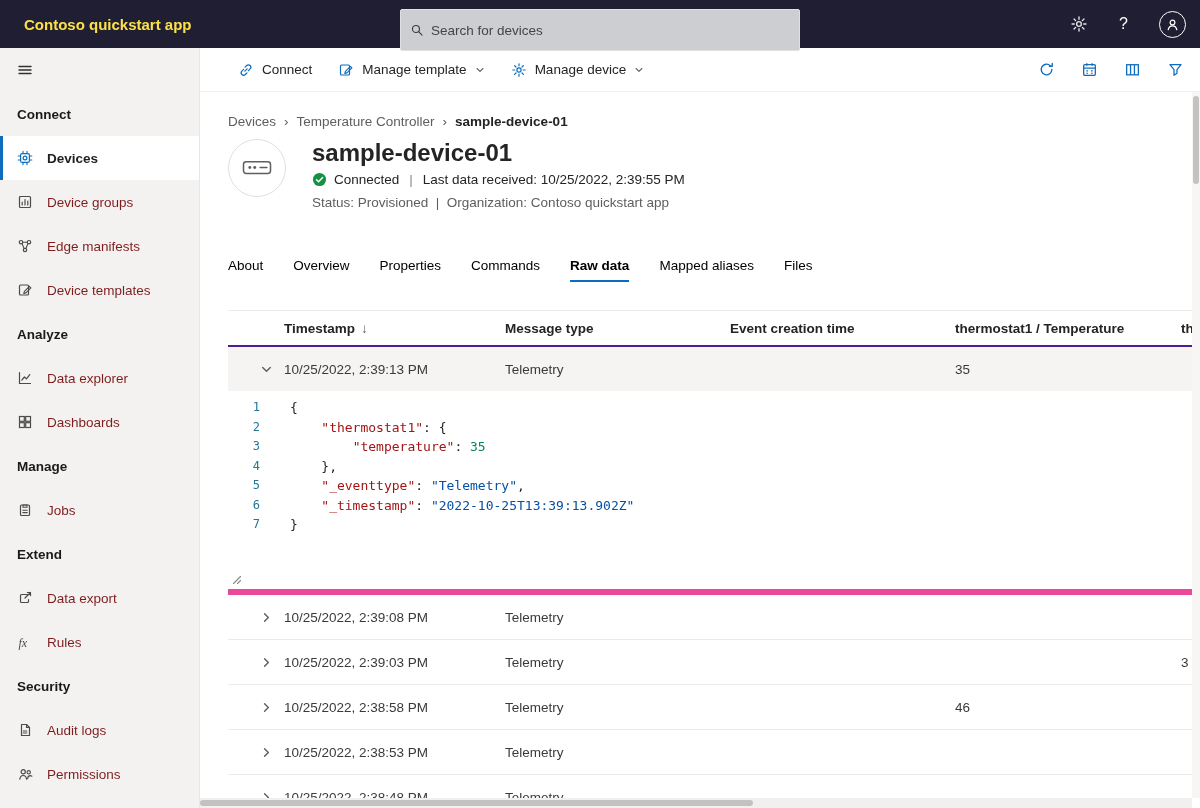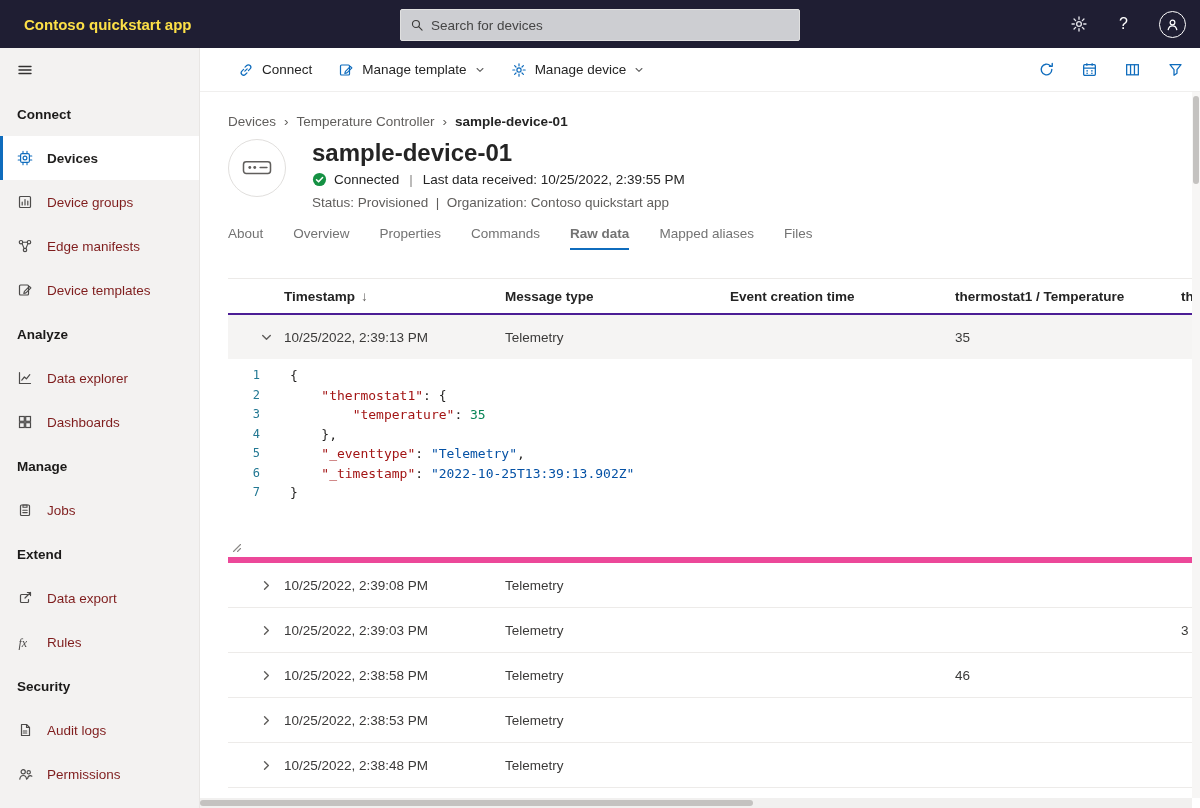--- a/index.html
+++ b/index.html
@@ -10,7 +10,7 @@
   .topbar { position:absolute; left:0; top:0; width:1200px; height:48px; background:#1f1e33;
     display:flex; align-items:center; z-index:20; }
   .app-title { margin-left:24px; color:#fde047; font-size:15px; font-weight:700; }
-  .search-wrap { position:absolute; left:400px; top:9px; width:400px; height:32px;
+  .search-wrap { position:absolute; left:400px; top:9px; width:400px; height:42px;
     background:#cdced2; border:1px solid #e0e0e0; border-radius:2px;
     display:flex; align-items:center; padding:0 9px; gap:7px; }
   .search-wrap .ic { color:#3b3a39; }

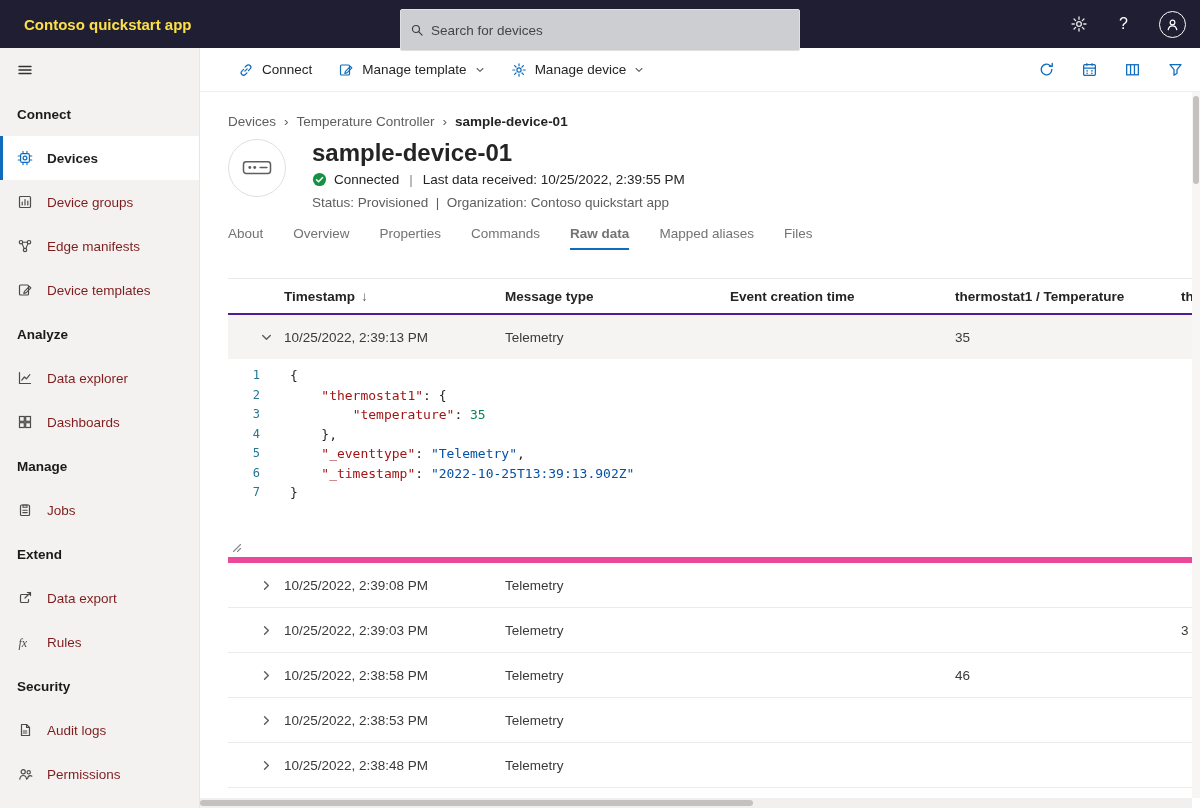--- a/index.html
+++ b/index.html
@@ -64,7 +64,7 @@
   .meta-line { margin-top:3px; color:#605e5c; white-space:pre; }
 
   .tabs { margin-top:16px; display:flex; gap:30px; }
-  .tab { padding-bottom:9px; cursor:pointer; color:#737373; }
+  .tab { padding-bottom:9px; cursor:pointer; color:#000000;margin-top:32px; }
   .tab.active { font-weight:600; box-shadow:inset 0 -2px 0 #0f6cbd; }
 
   

